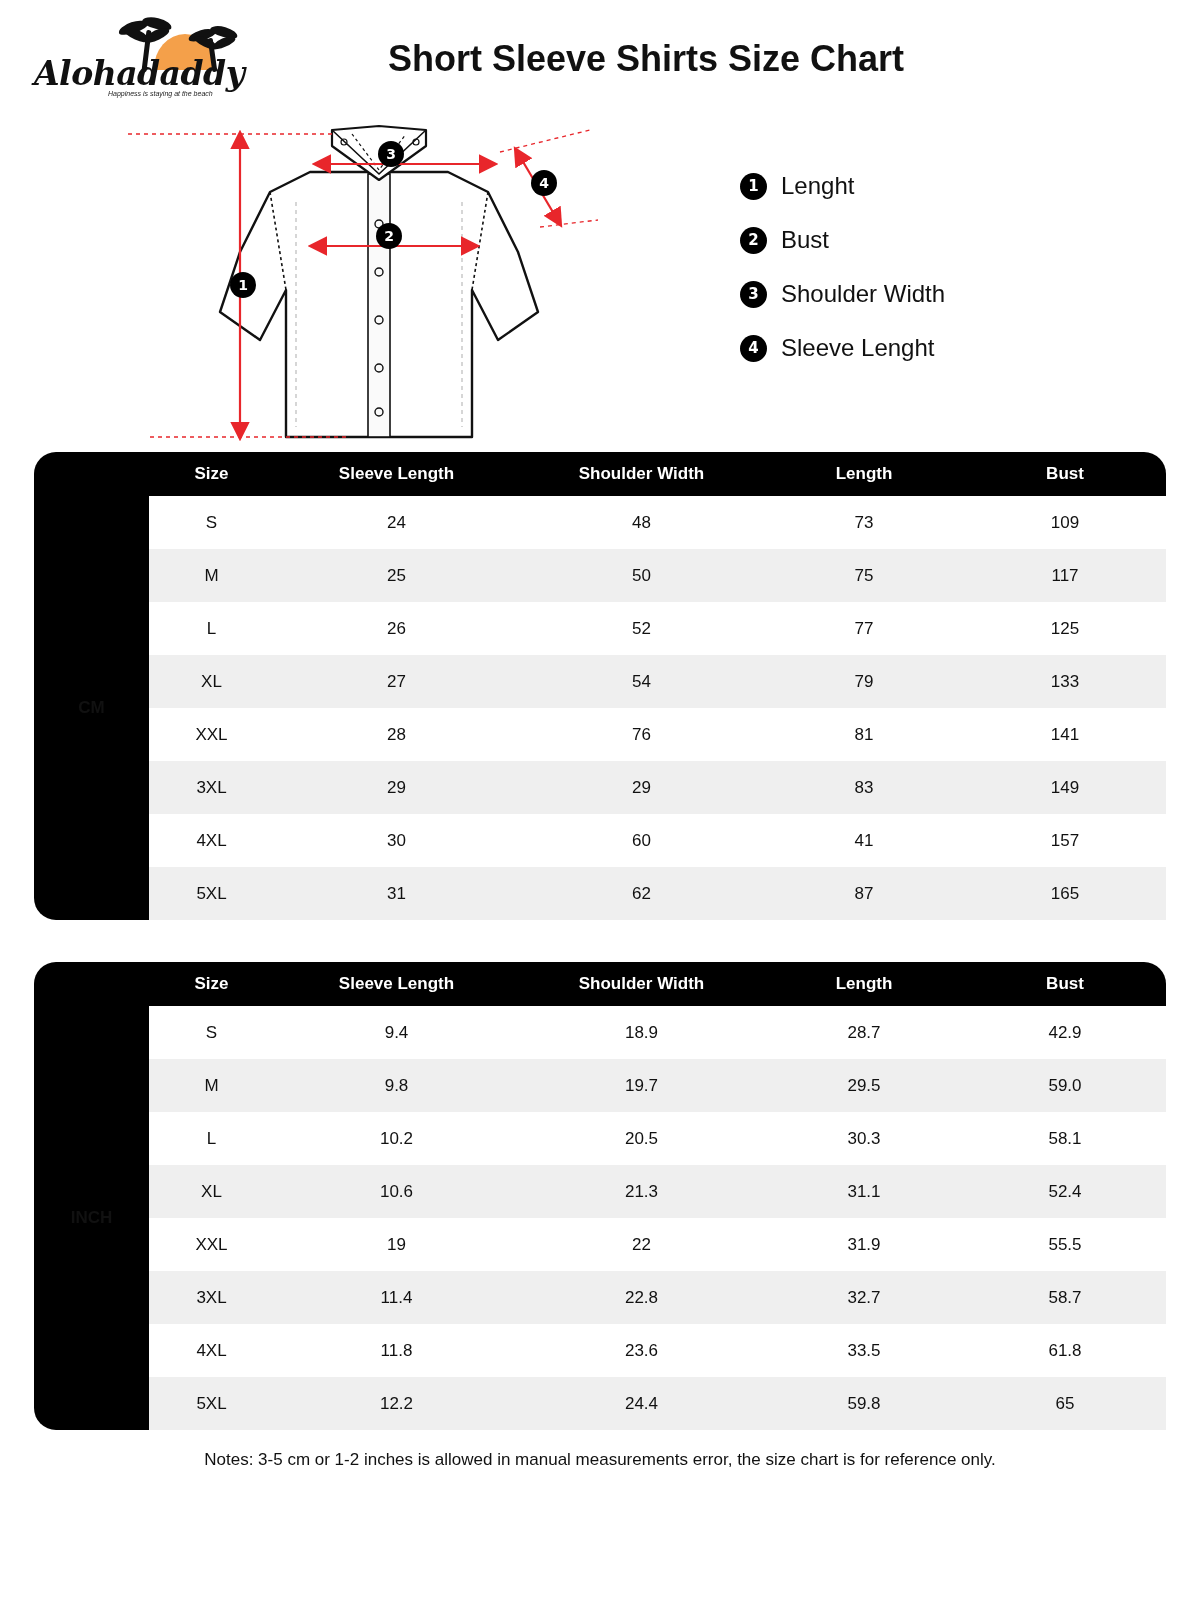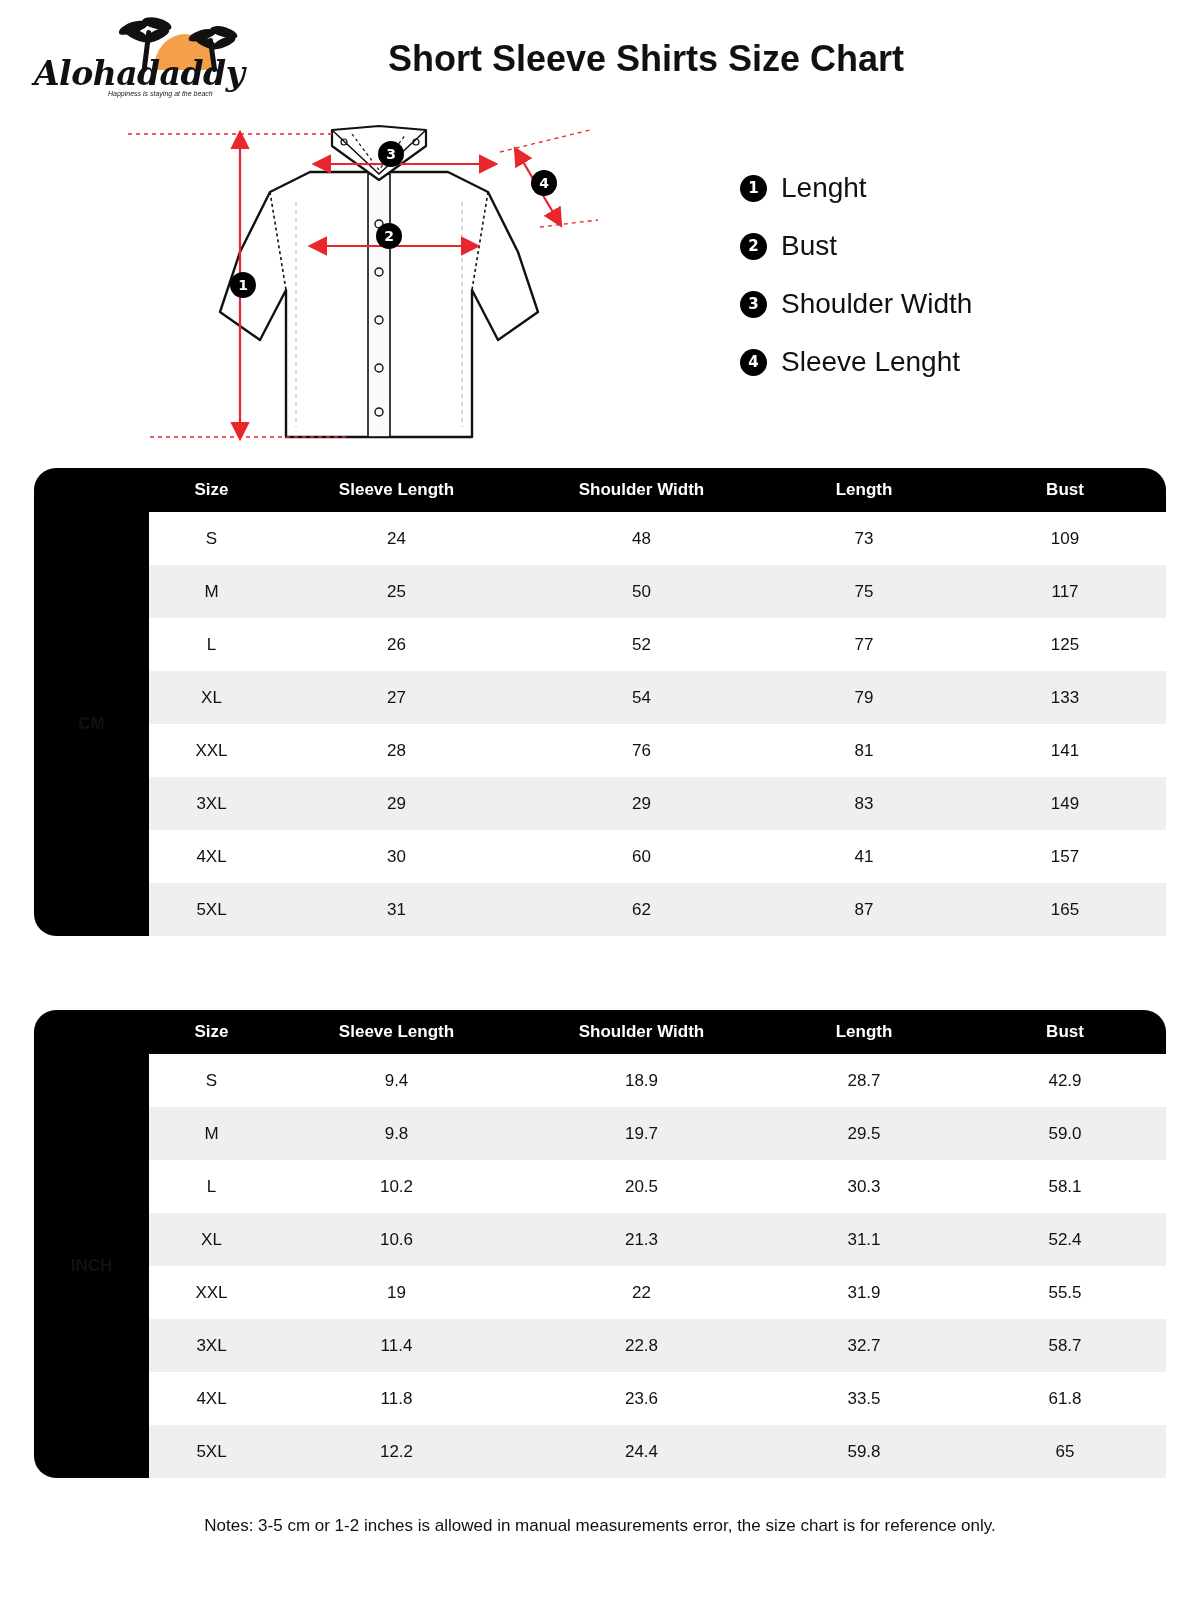--- a/index.html
+++ b/index.html
@@ -112,7 +112,7 @@
     font-family: "DejaVu Sans", sans-serif;
   }
   .legend-label {
-    font-size: 28px;
+    font-size: 24px;
     color: #111;
   }
 

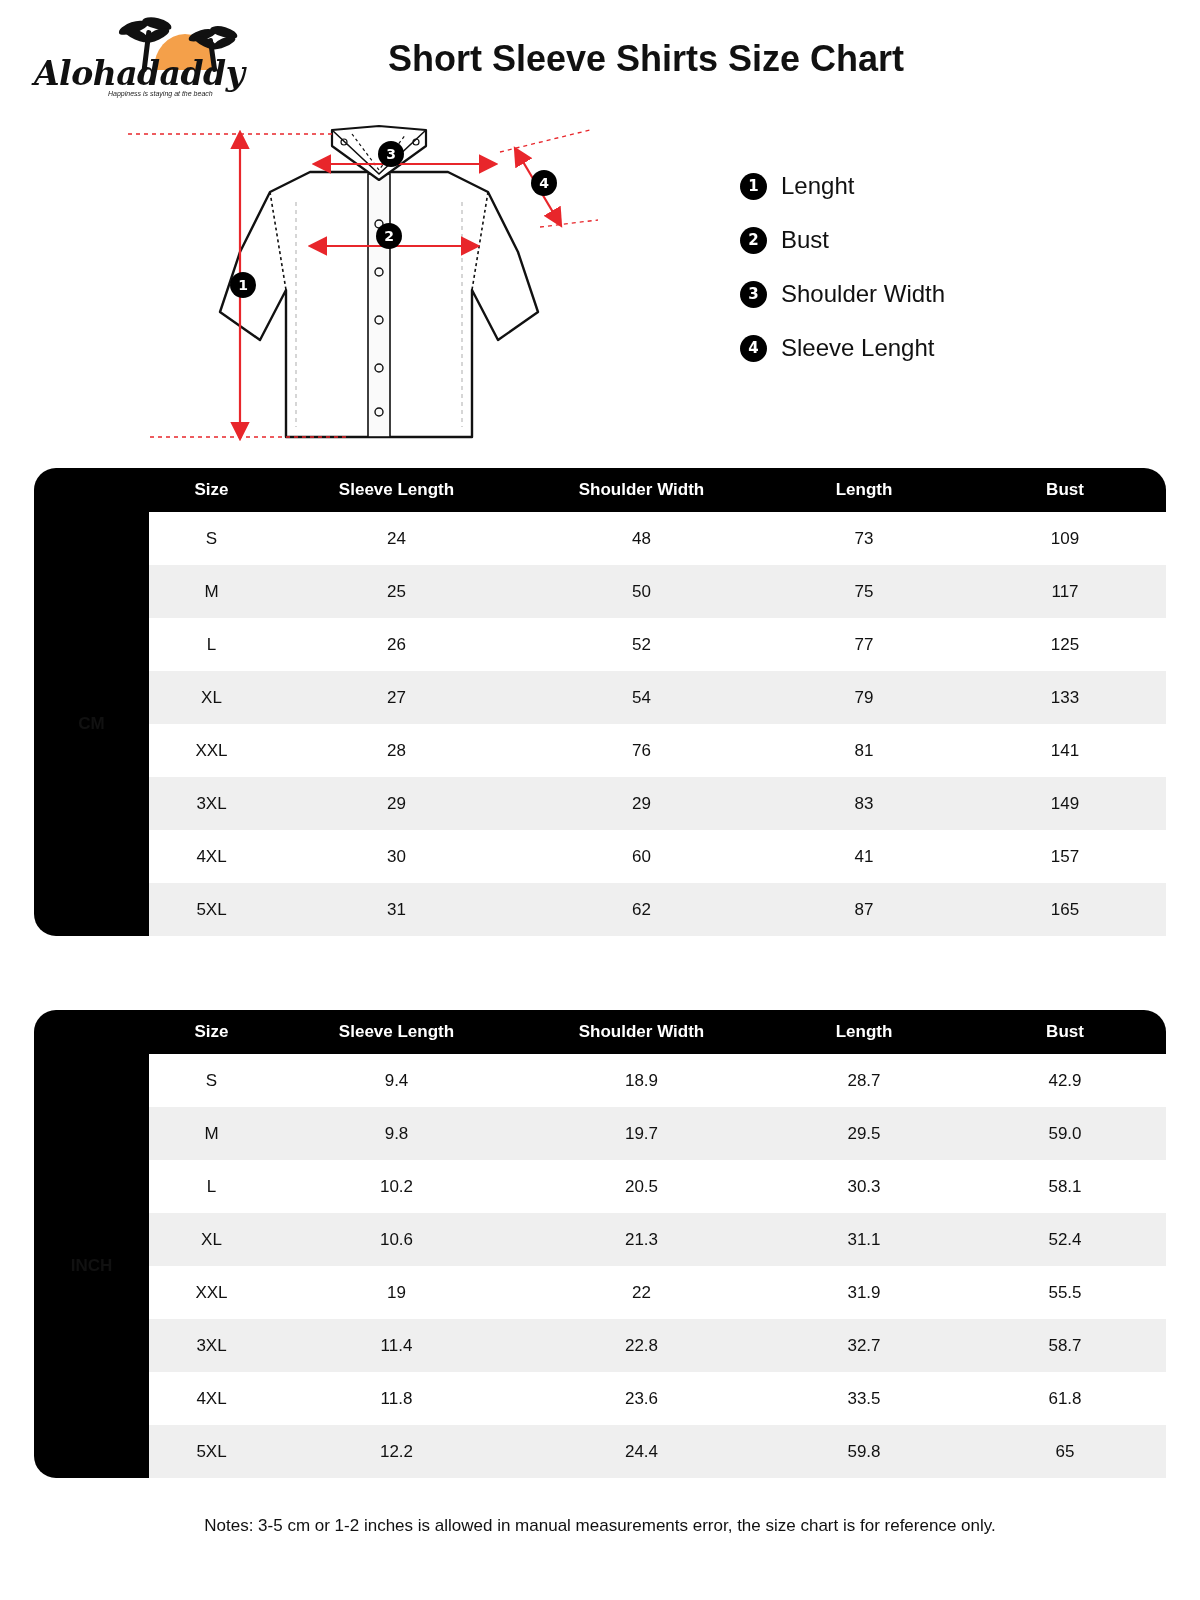--- a/index.html
+++ b/index.html
@@ -143,7 +143,7 @@
   
   .table-block {
     position: relative;
-    margin: 16px 34px;
+    margin: 0 34px;
   }
   table.size-table {
     border-collapse: collapse;

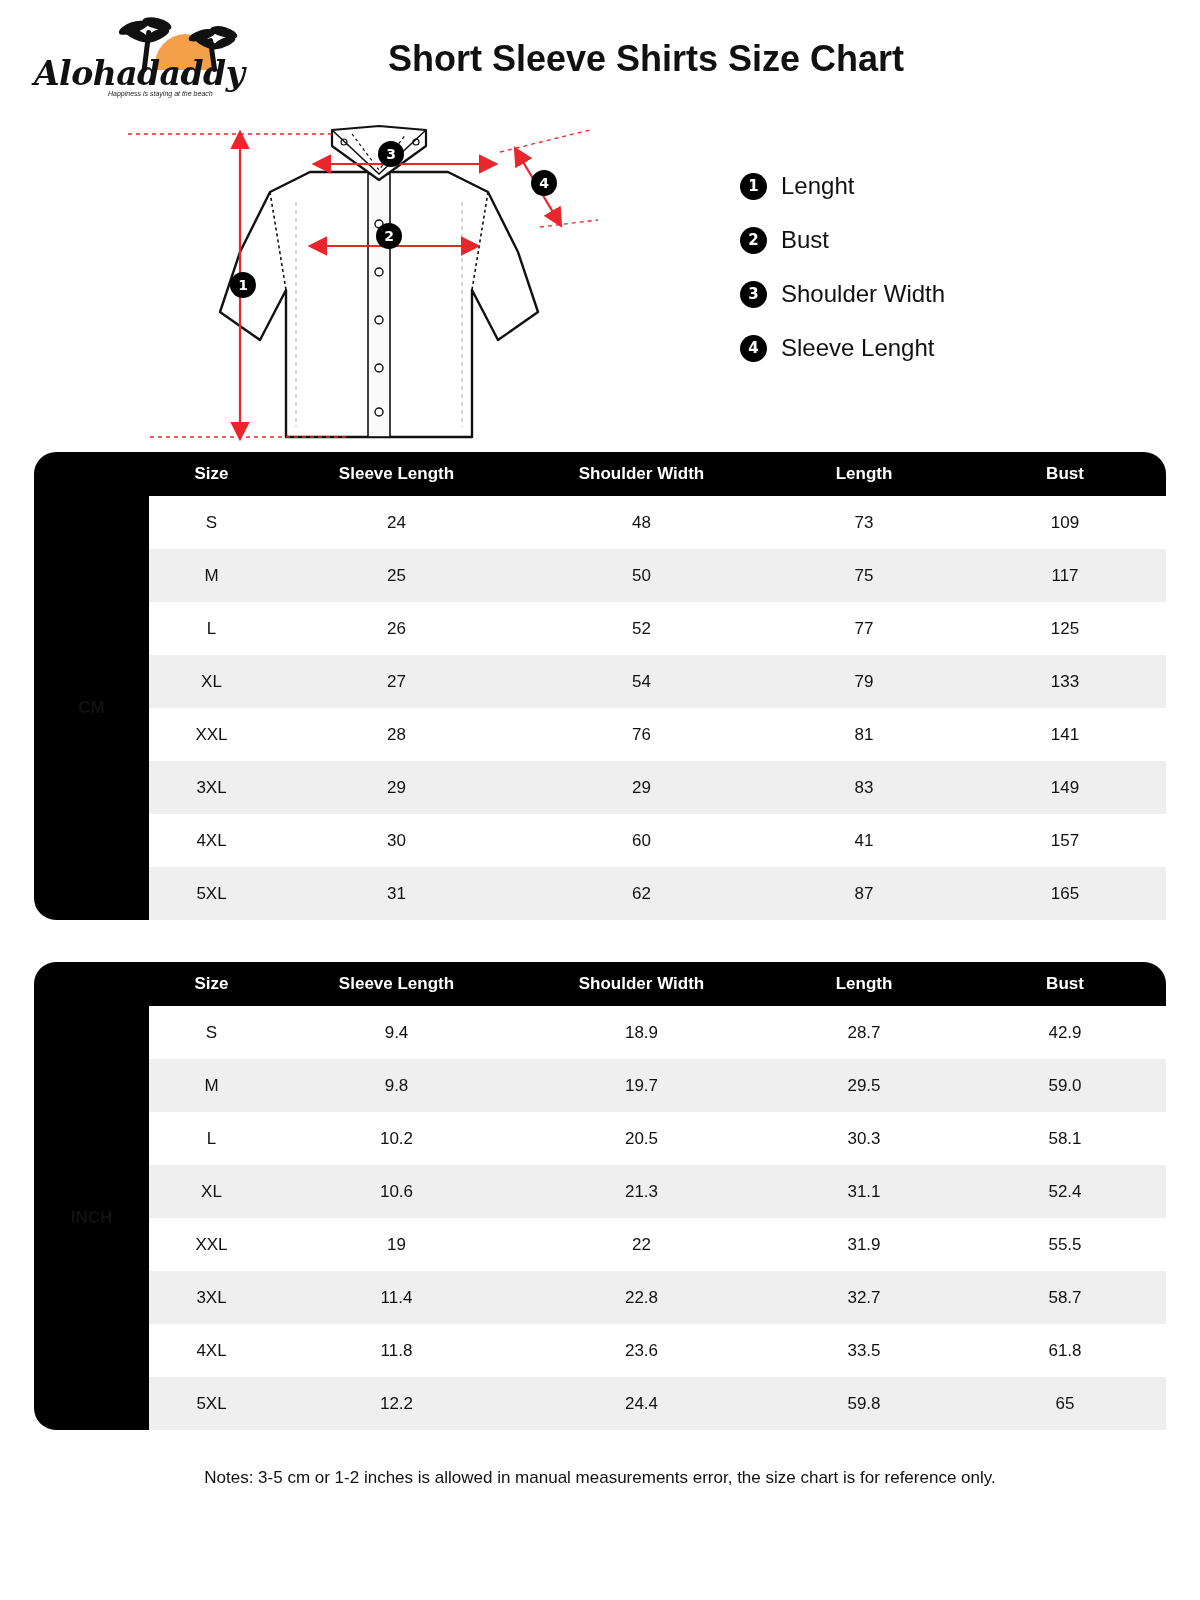--- a/index.html
+++ b/index.html
@@ -184,7 +184,7 @@
     text-align: center;
     font-size: 17px;
     color: #111;
-    margin-top: 38px;
+    margin-top: 20px;
   }
 </style>
 </head>

